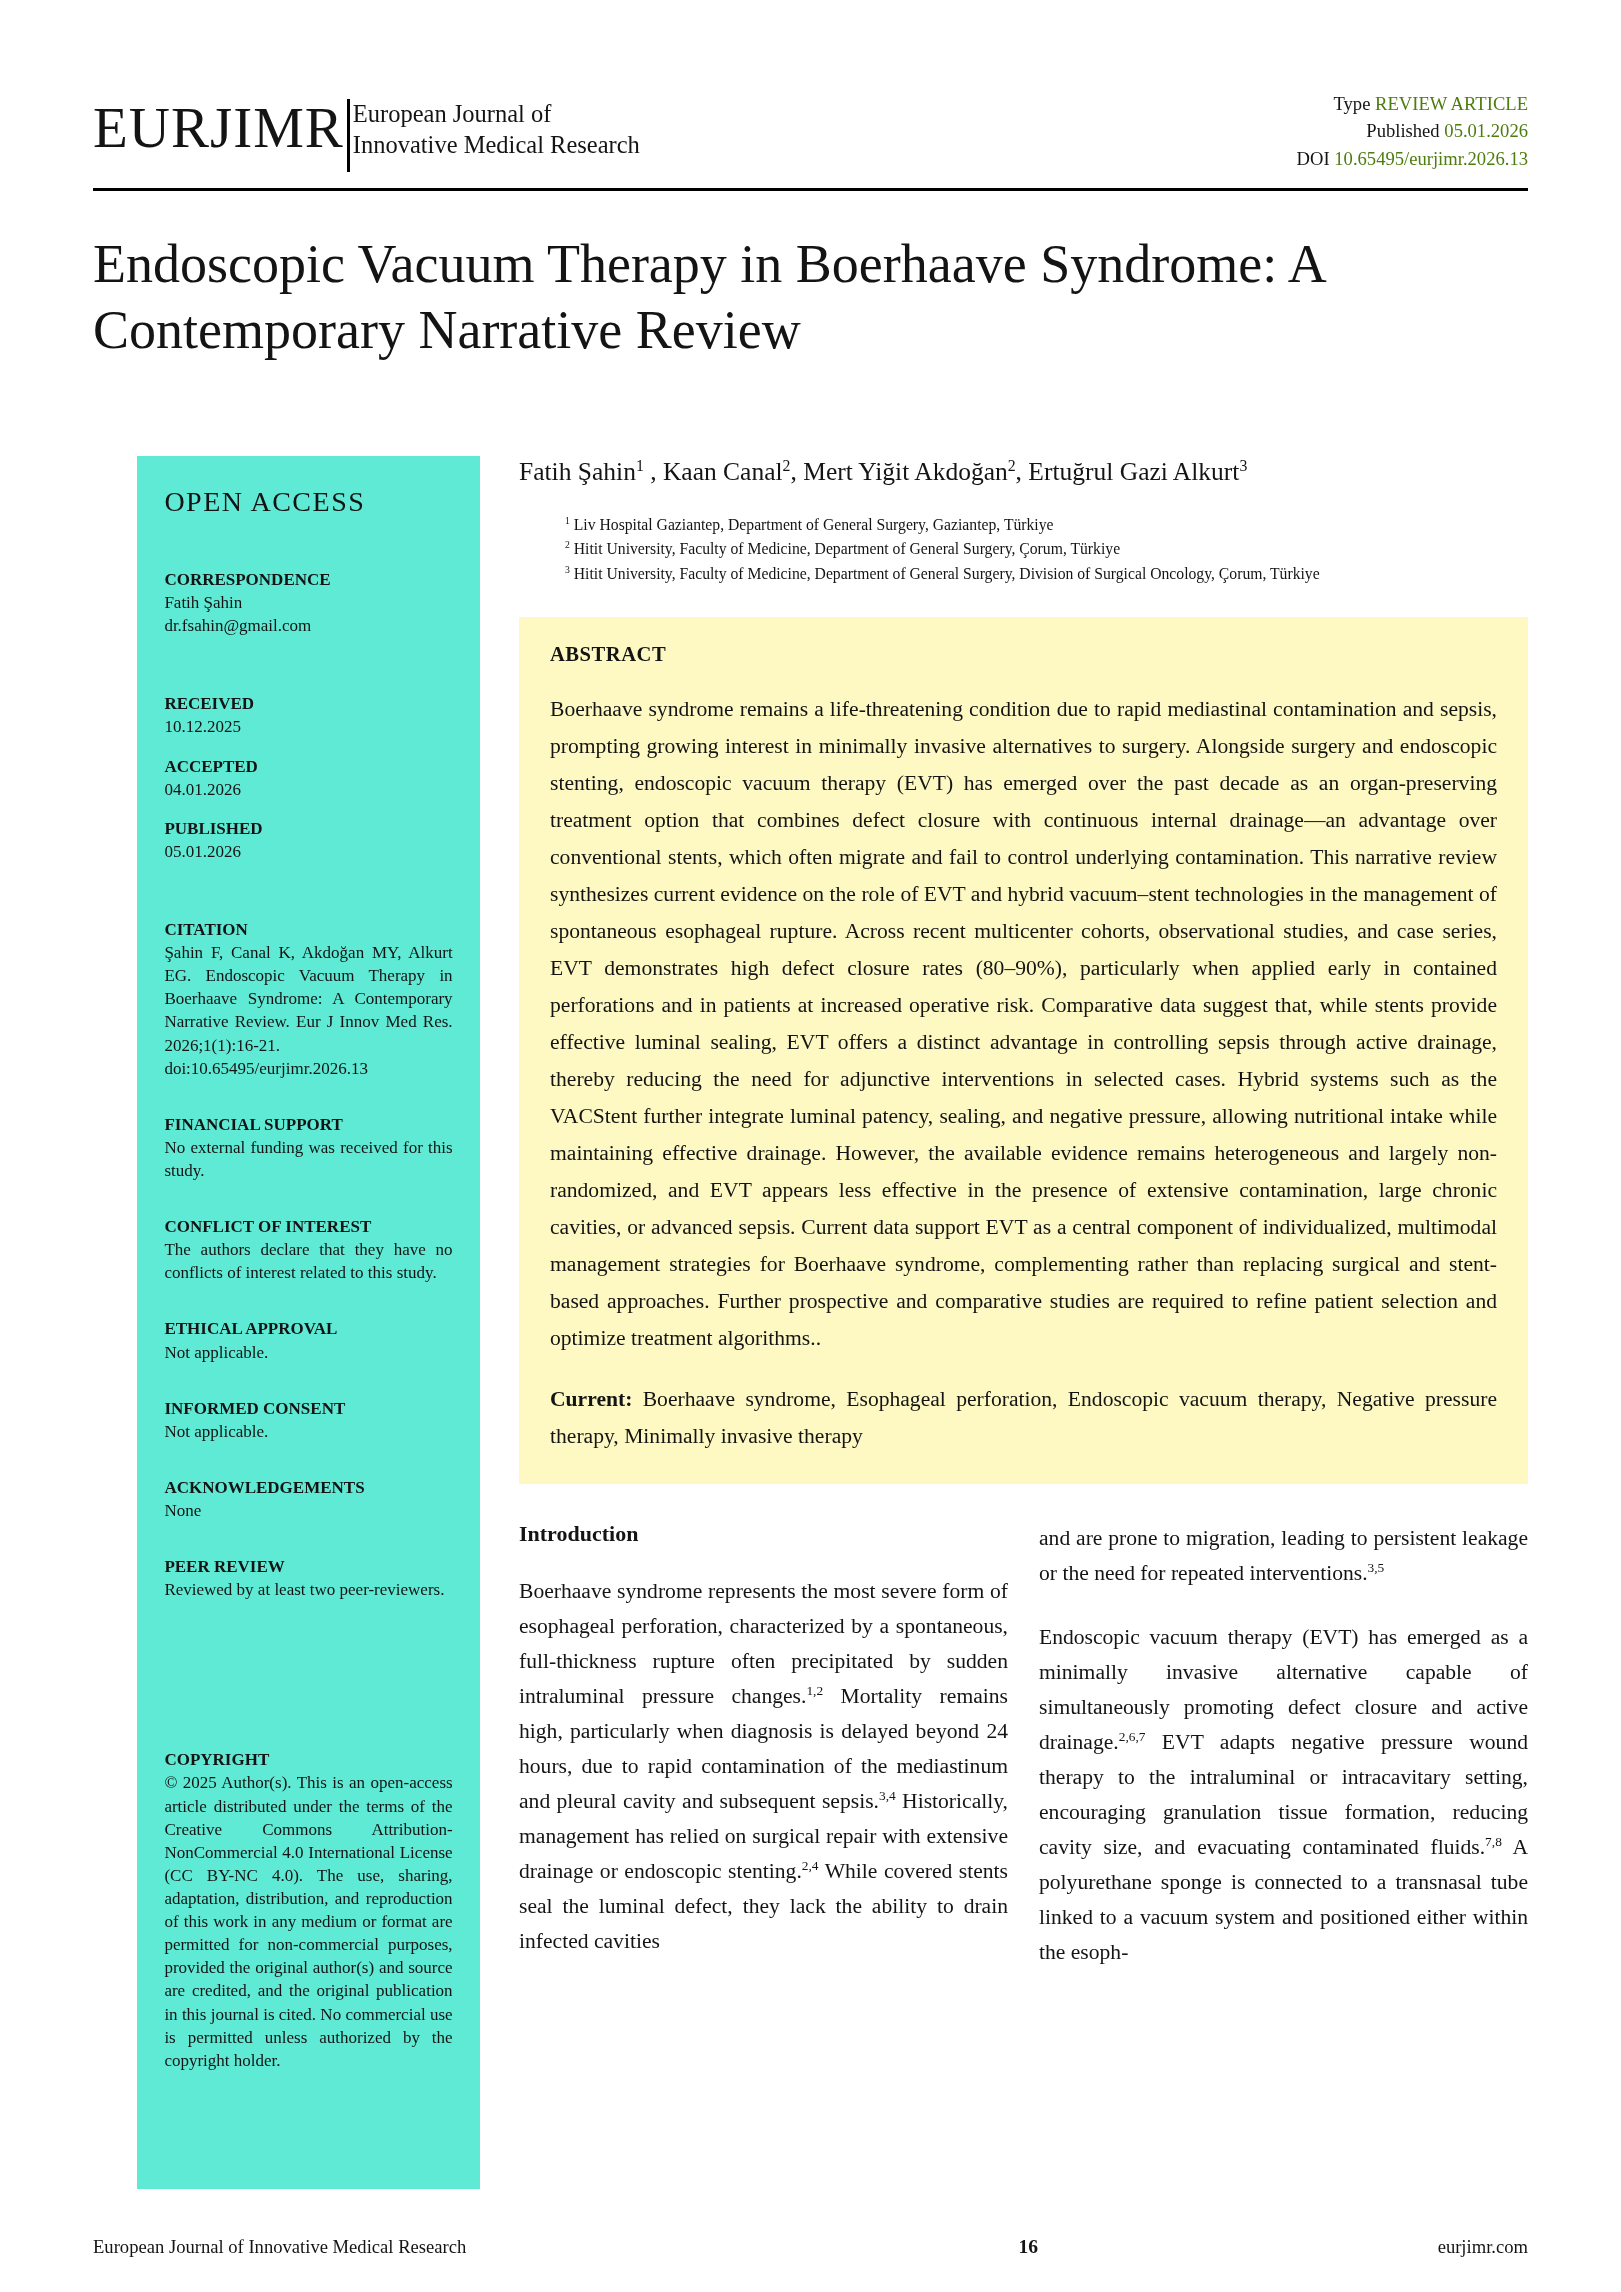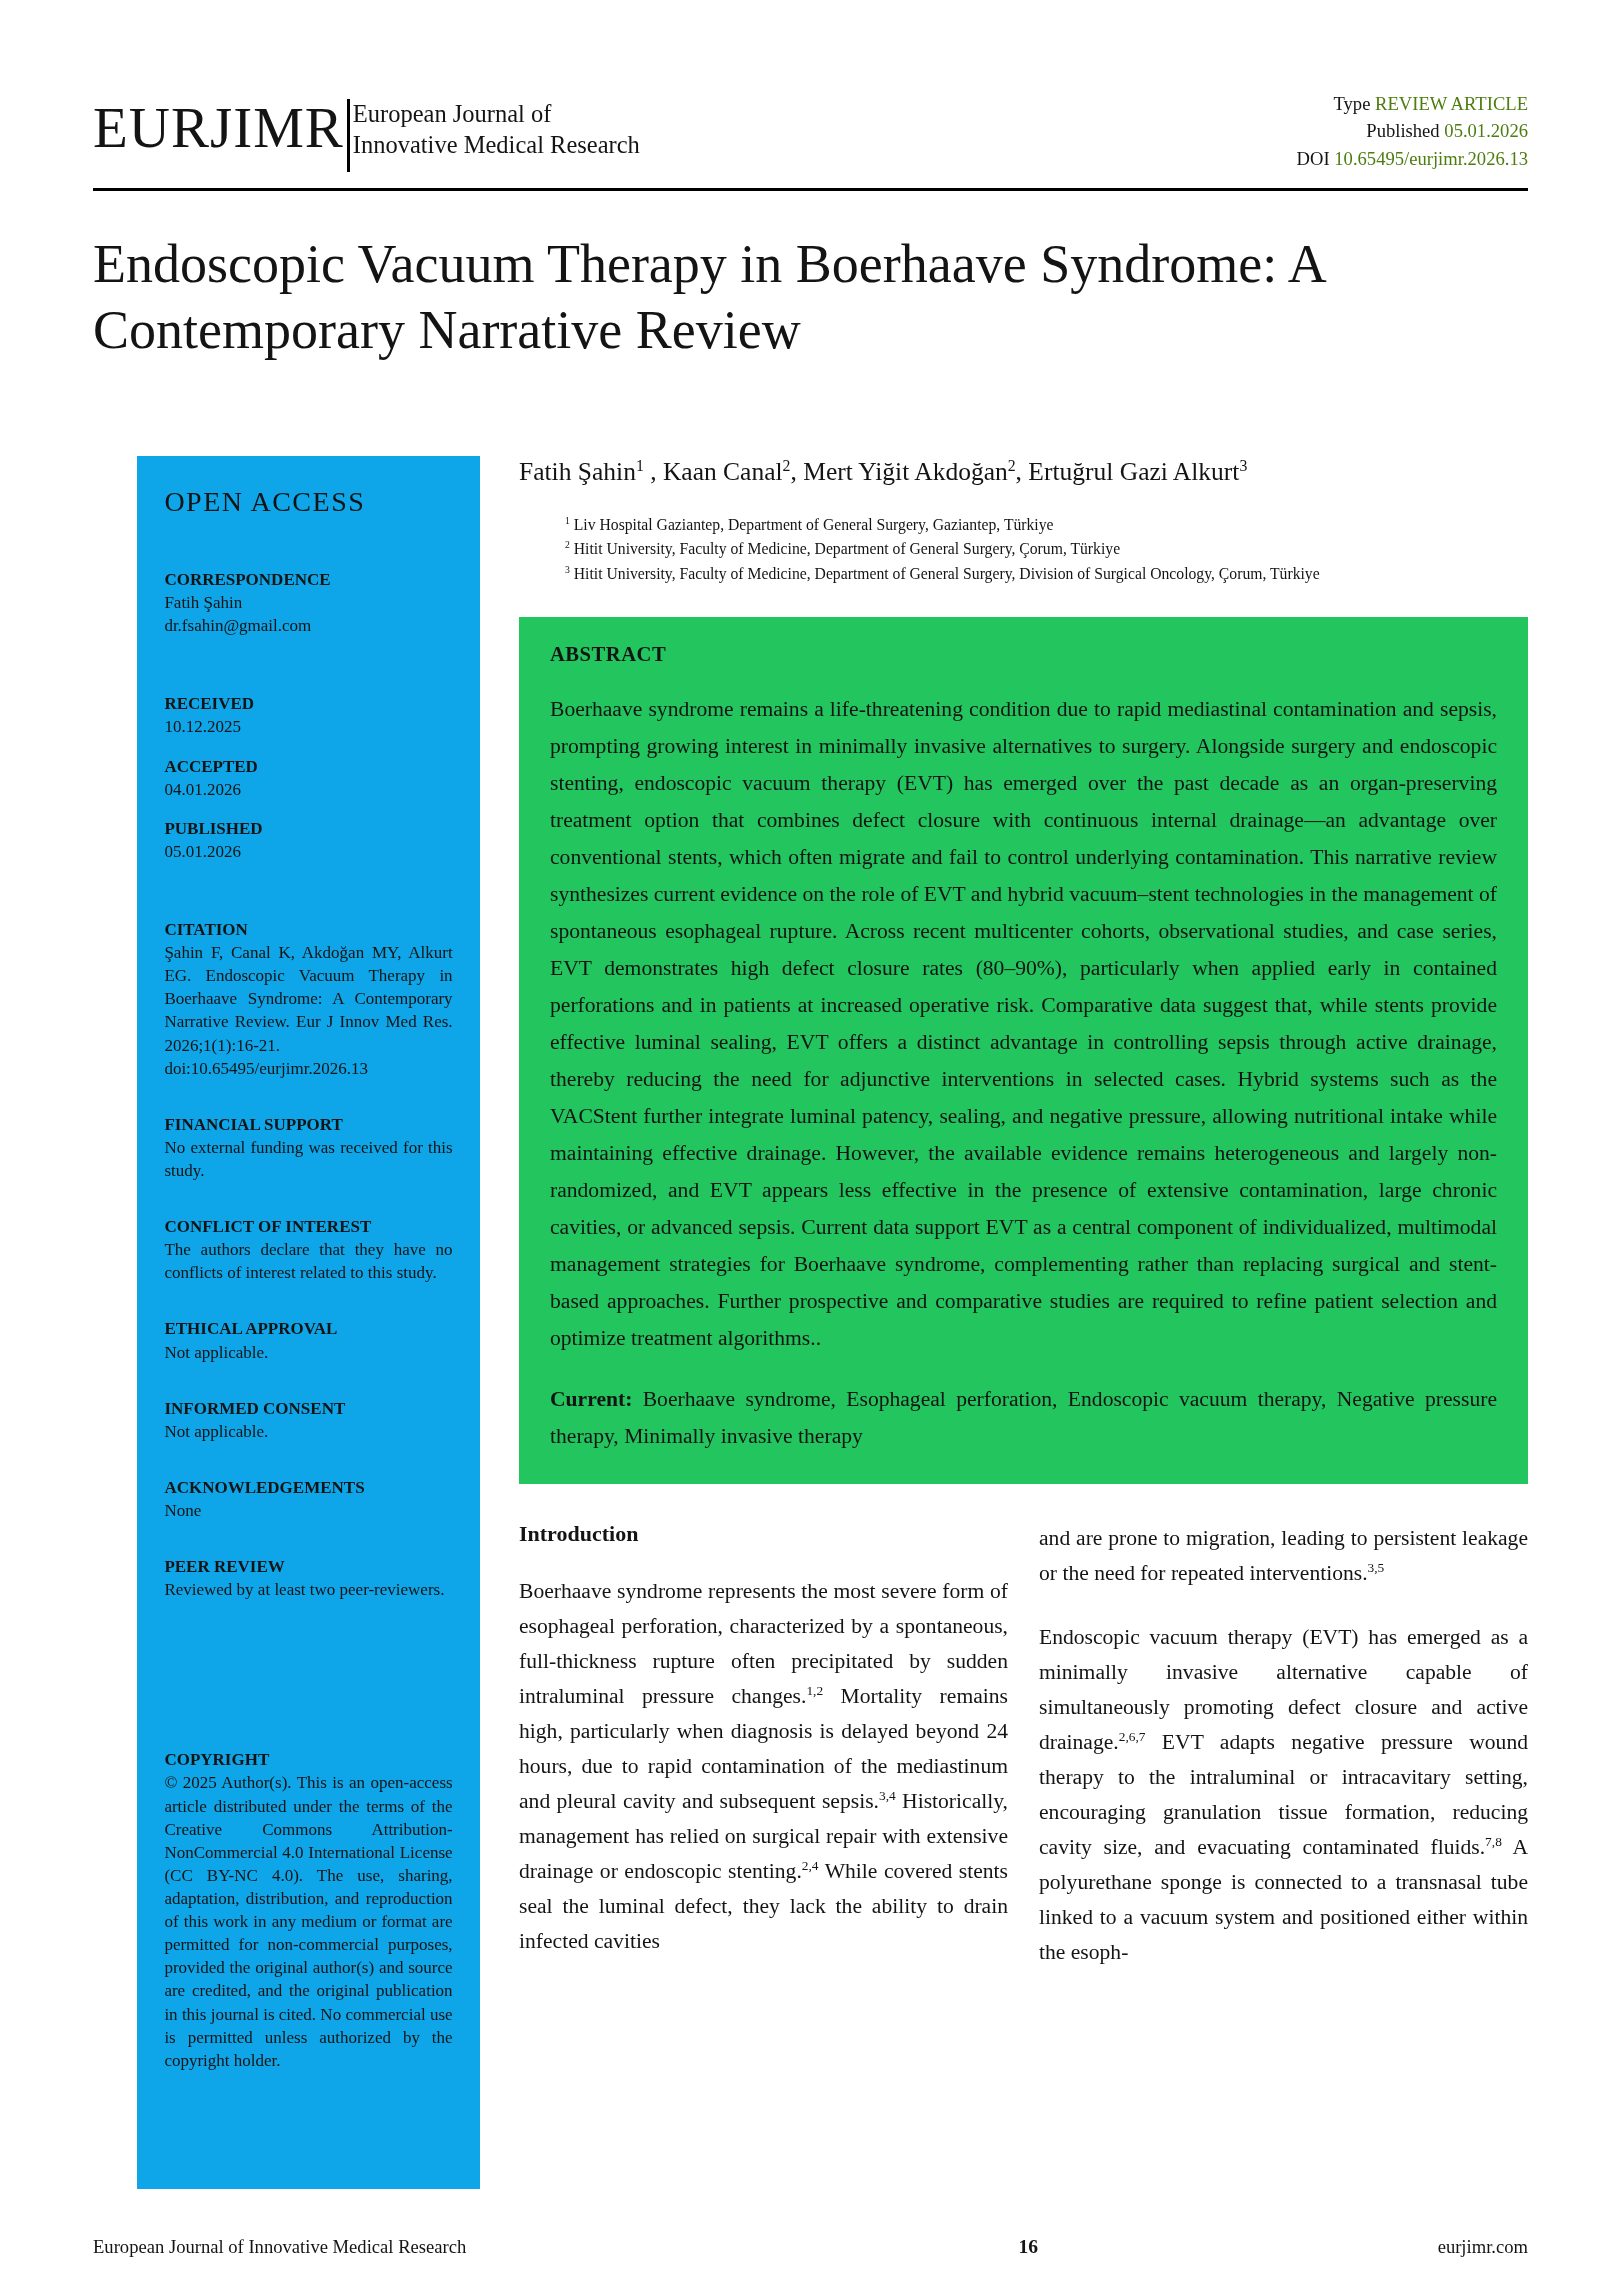--- a/index.html
+++ b/index.html
@@ -28,7 +28,7 @@
   
   .content{display:flex;gap:39px;margin-top:90px;align-items:stretch;flex:1;}
   .sidebar{
-    width:343px;min-width:343px;margin-left:44px;background:#0ea5e9;
+    width:343px;min-width:343px;margin-left:44px;background:#5eead4;
     padding:27.4px 27.4px 39px 27.4px;box-sizing:border-box;font-size:17px;line-height:1.36;
   }
   .main-col{flex:1;min-width:0;}

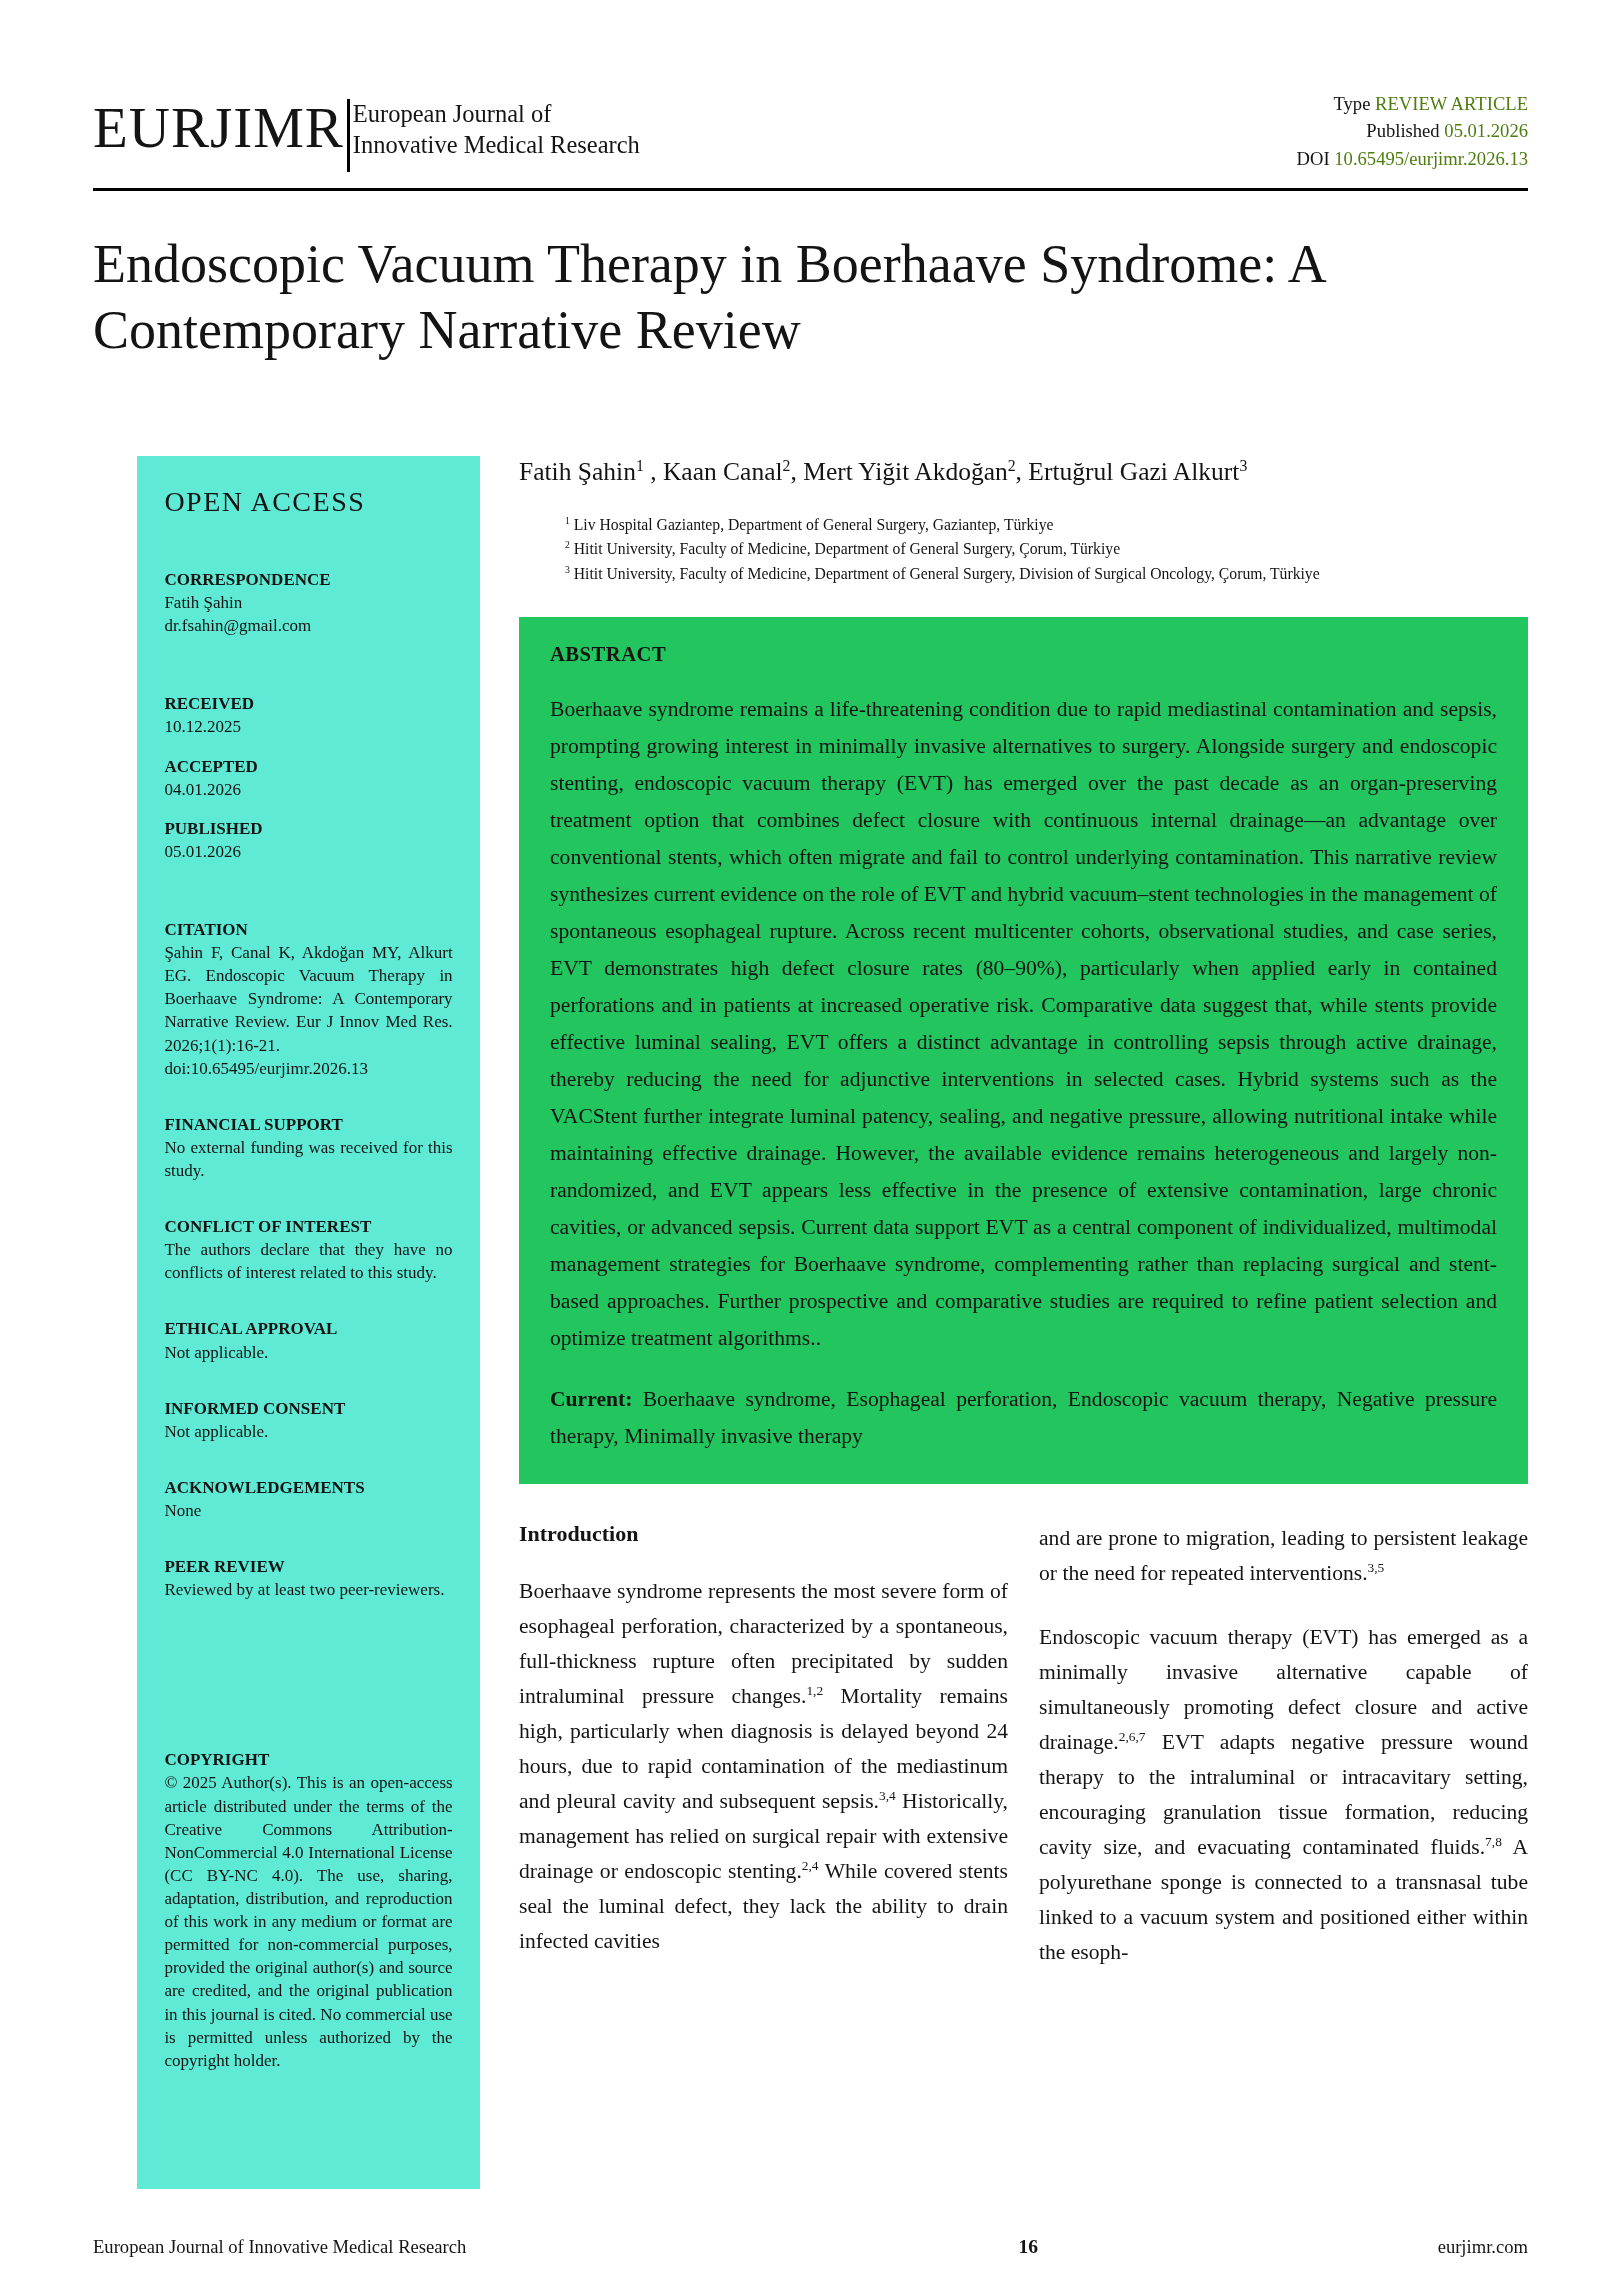--- a/index.html
+++ b/index.html
@@ -50,7 +50,7 @@
   sup{font-size:0.62em;line-height:0;}
 
   
-  .abstract-box{background:#22c55e;margin-top:31px;padding:25.5px 31px 29px 31px;}
+  .abstract-box{background:#fef9c3;margin-top:31px;padding:25.5px 31px 29px 31px;}
   .abstract-heading{font-size:20.6px;font-weight:bold;margin:0 0 25.5px 0;letter-spacing:0.5px;}
   .abstract-text{font-size:21.6px;line-height:37px;text-align:justify;hyphens:auto;margin:0;}
   .keywords{font-size:21.6px;line-height:37px;text-align:justify;margin:23.5px 0 0 0;}

